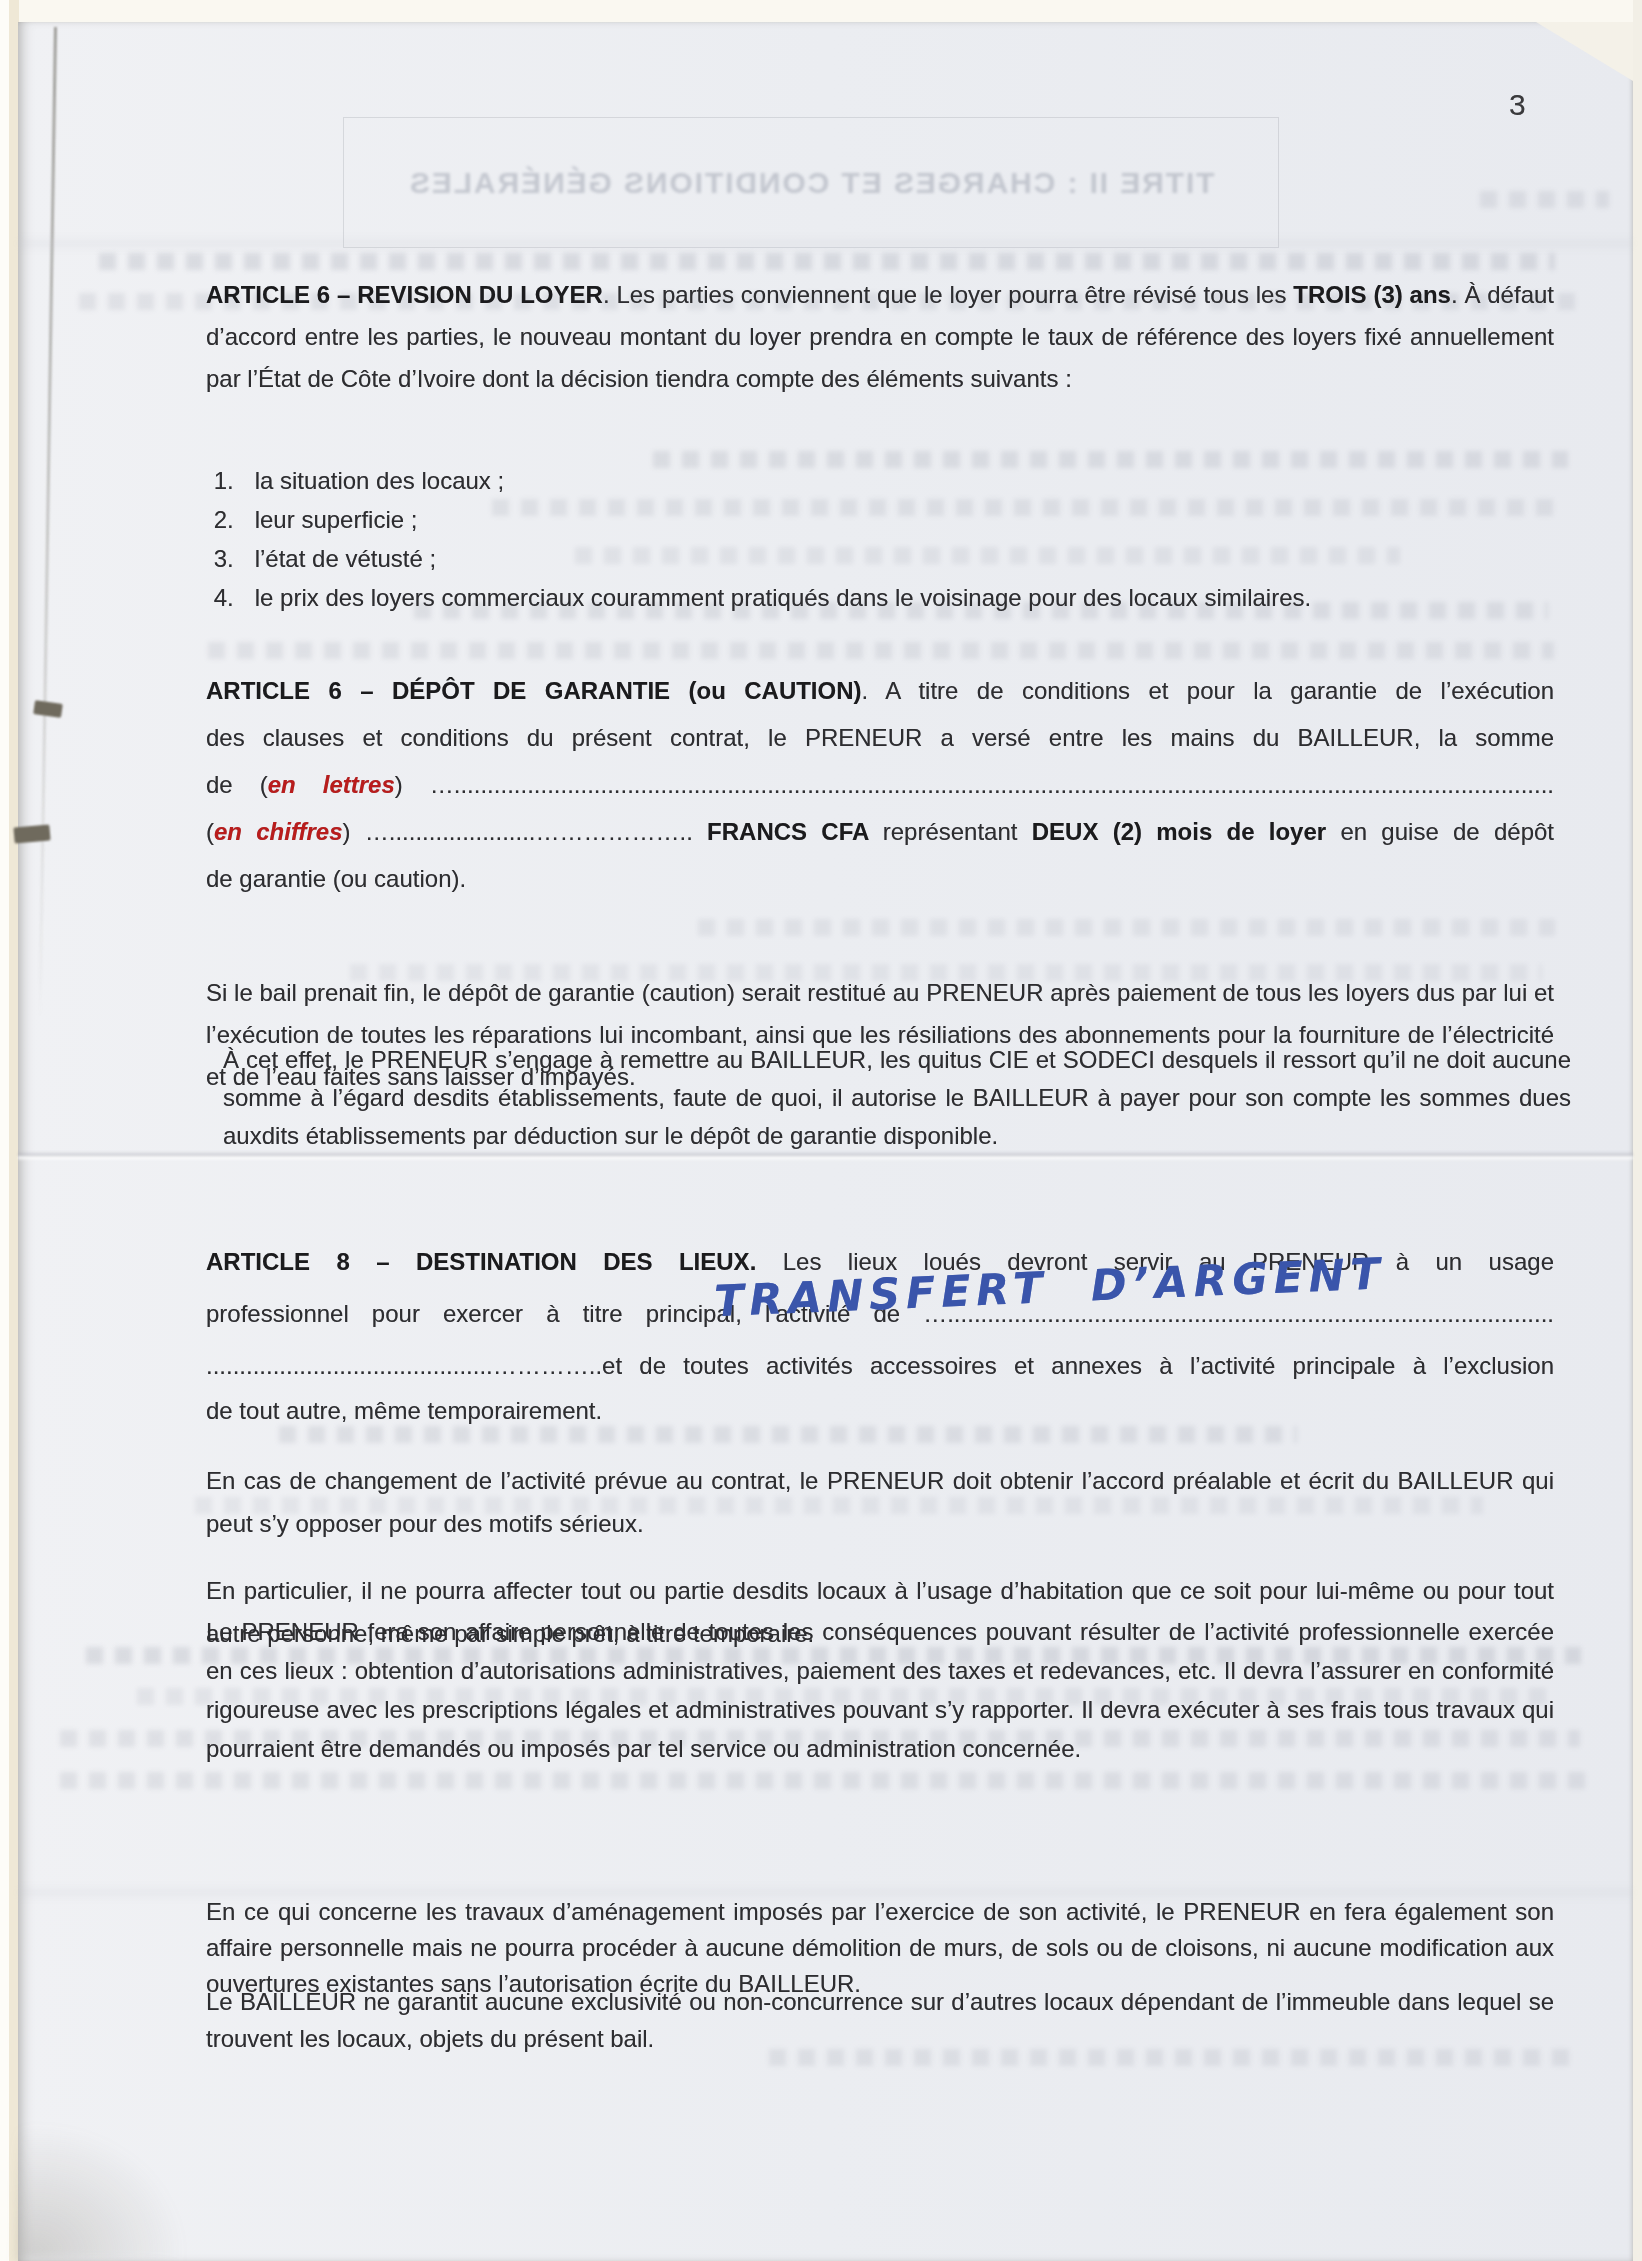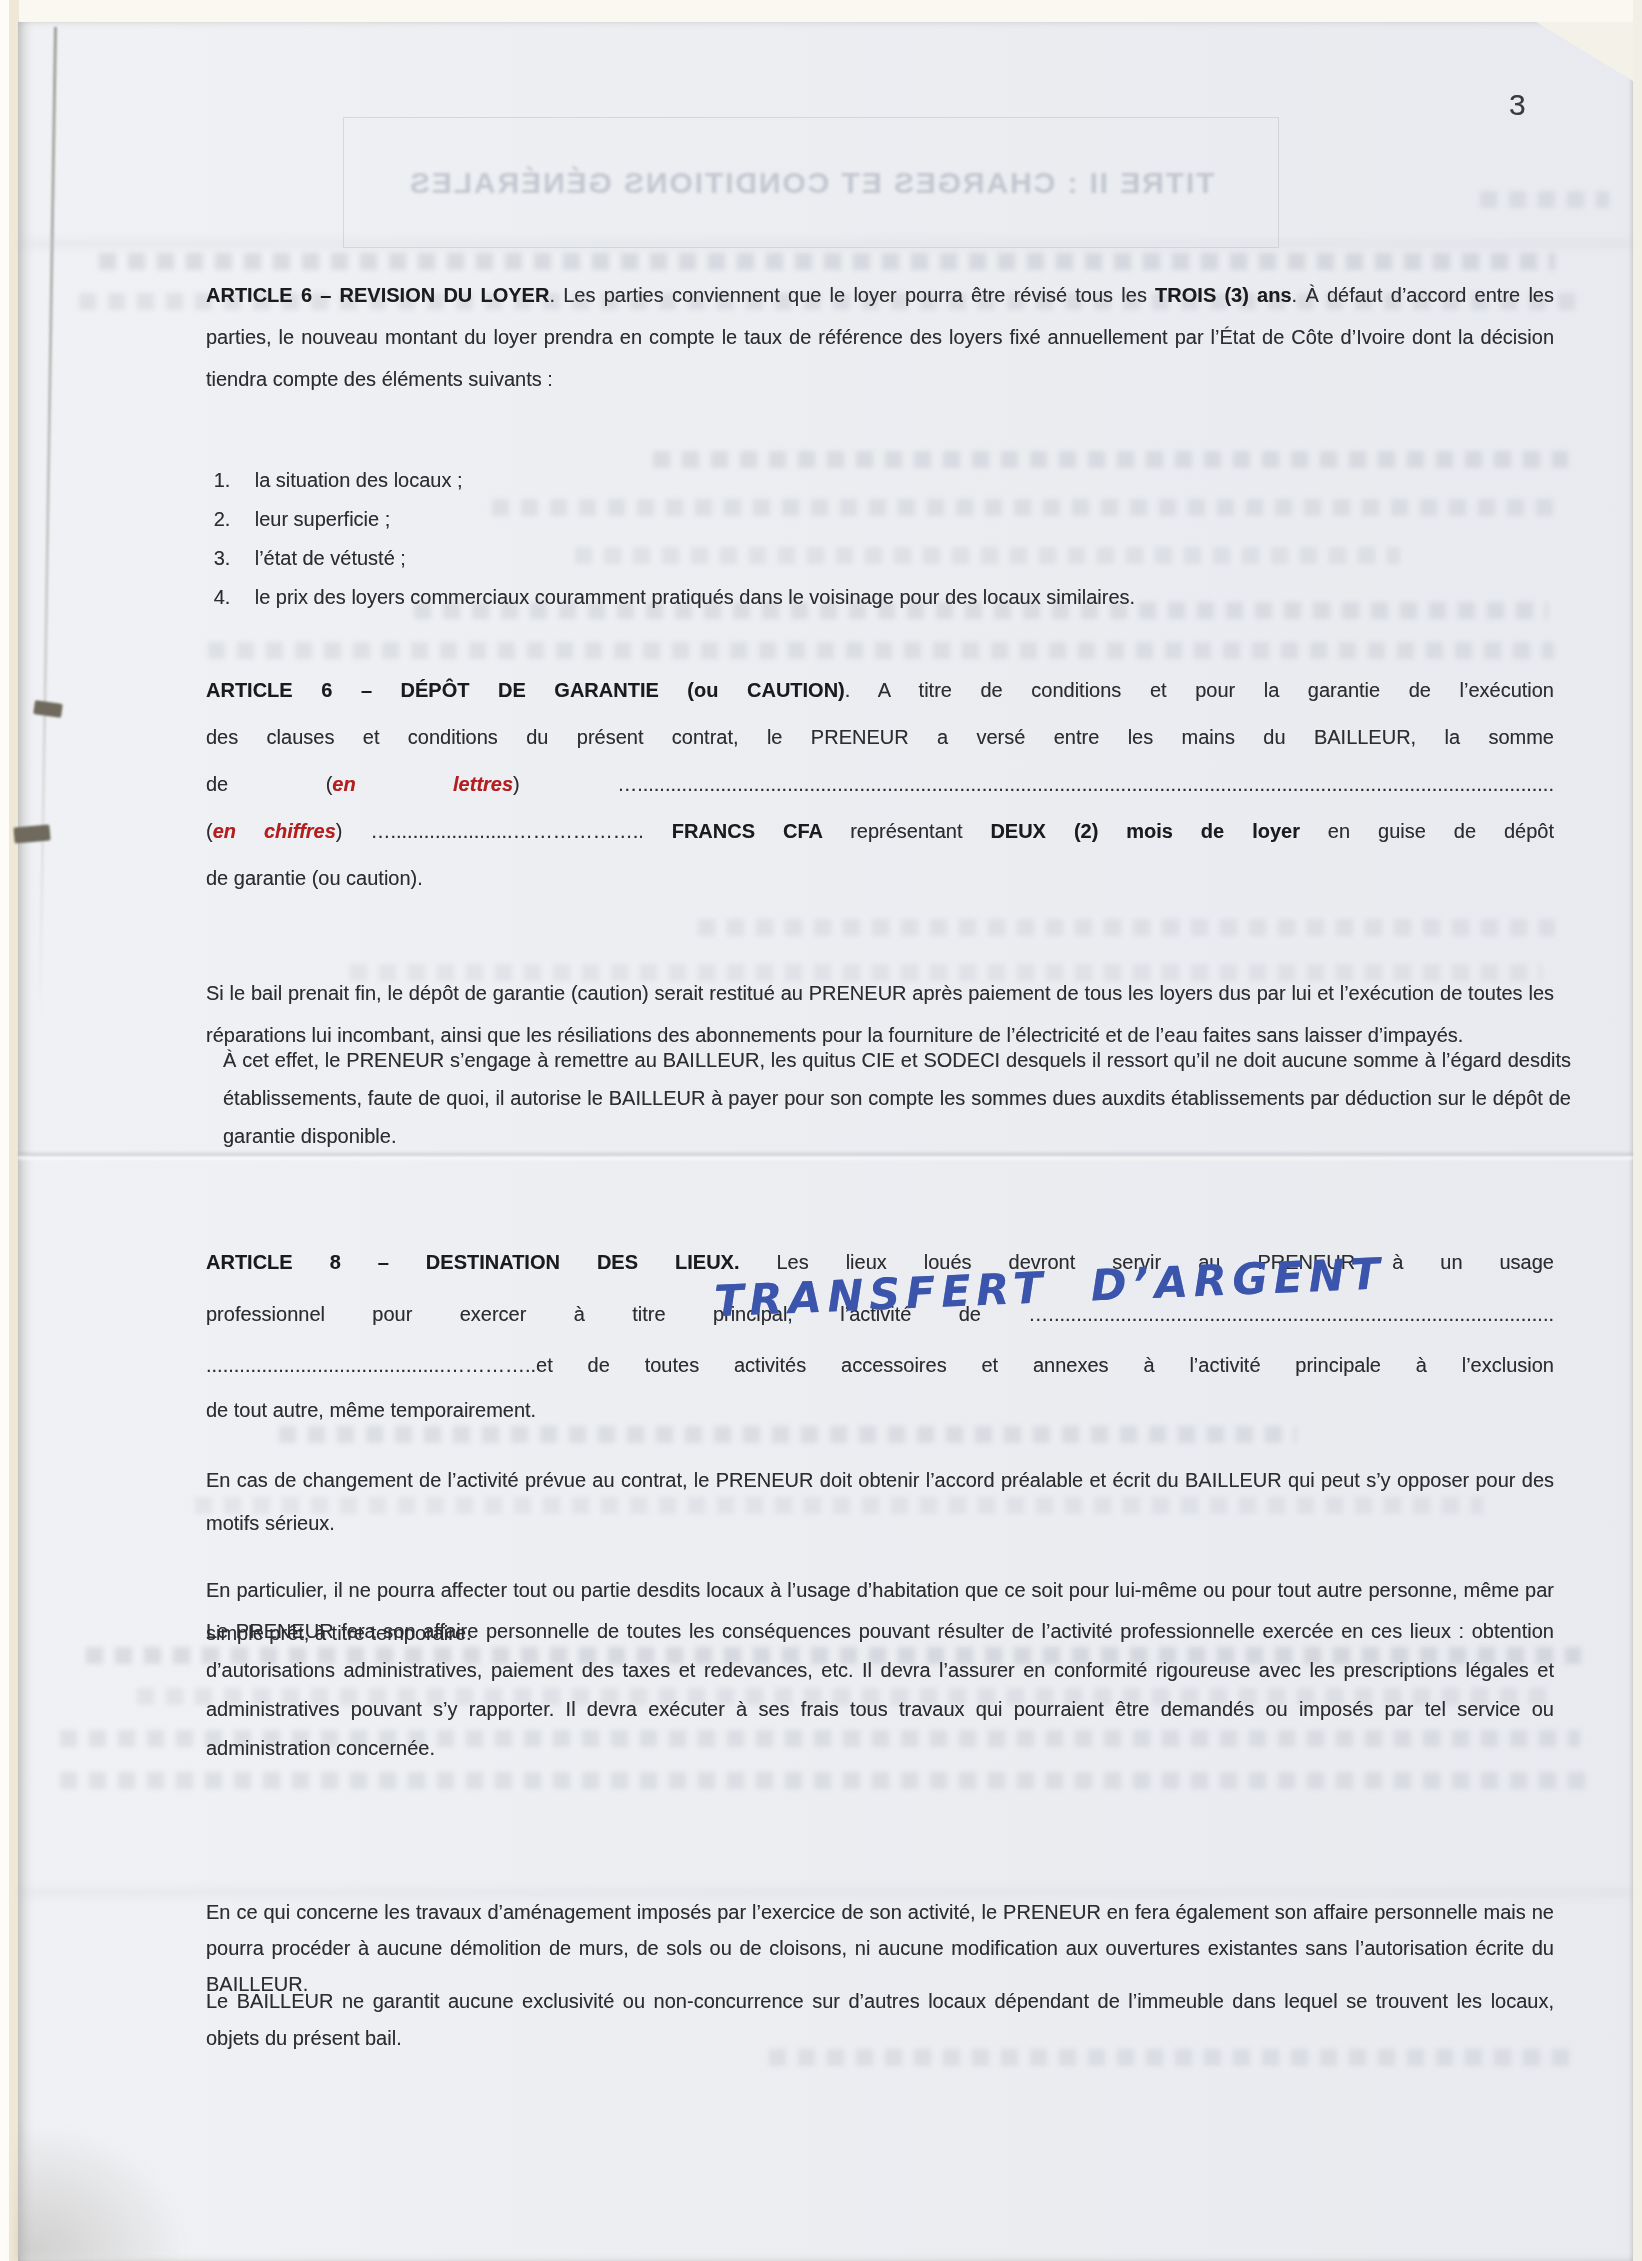--- a/index.html
+++ b/index.html
@@ -37,7 +37,7 @@
   .bleed{position:absolute;height:17px;filter:blur(2.6px);
     background:repeating-linear-gradient(90deg,rgba(128,133,148,.38) 0 17px,rgba(128,133,148,0) 17px 29px);}
   
-  .tx{position:absolute;left:206px;width:1348px;color:#2d2d30;font-size:20px;
+  .tx{position:absolute;left:206px;width:1348px;color:#2d2d30;font-size:24px;
     text-align:justify;text-shadow:0 0 0.6px rgba(45,45,50,.4);}
   .b{font-weight:bold;color:#1b1b1d;}
   .bi{font-weight:bold;font-style:italic;color:#b91c1c;}

